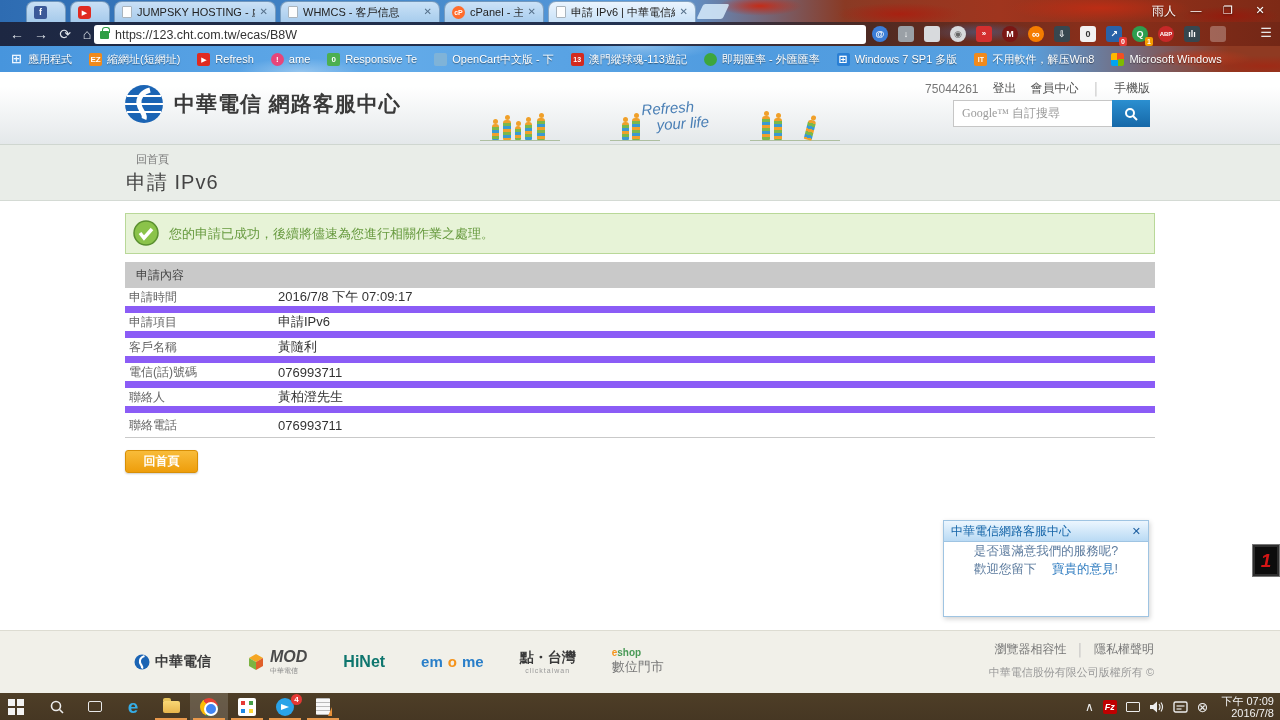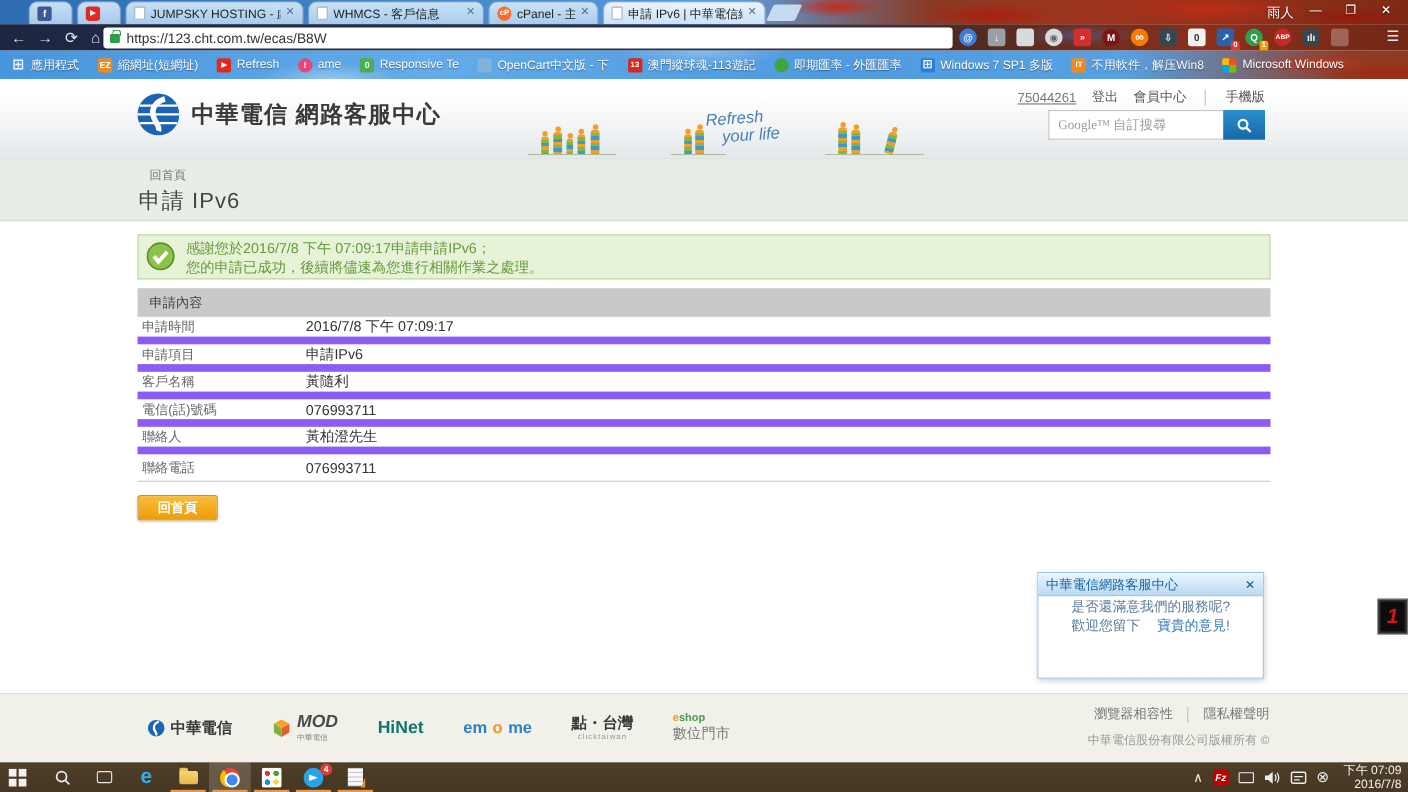--- a/index.html
+++ b/index.html
@@ -87,7 +87,7 @@
   .brand { position:absolute; left:124px; top:12px; display:flex; align-items:center; gap:10px; }
   .brand-text { font-size:21px; font-weight:bold; color:#3a3a3a; letter-spacing:1px; }
   .acct-row { position:absolute; right:130px; top:8px; display:flex; gap:14px; align-items:center; font-size:12px; color:#555; }
-  .acct-num { color:#777;text-decoration:underline; }
+  .acct-num { color:#777; }
   .acct-div { color:#bbb; }
   .gsearch { position:absolute; right:130px; top:28px; display:flex; }
   .gsearch-input { width:159px; height:27px; border:1px solid #c6c6c6; border-right:none; padding:0 8px;

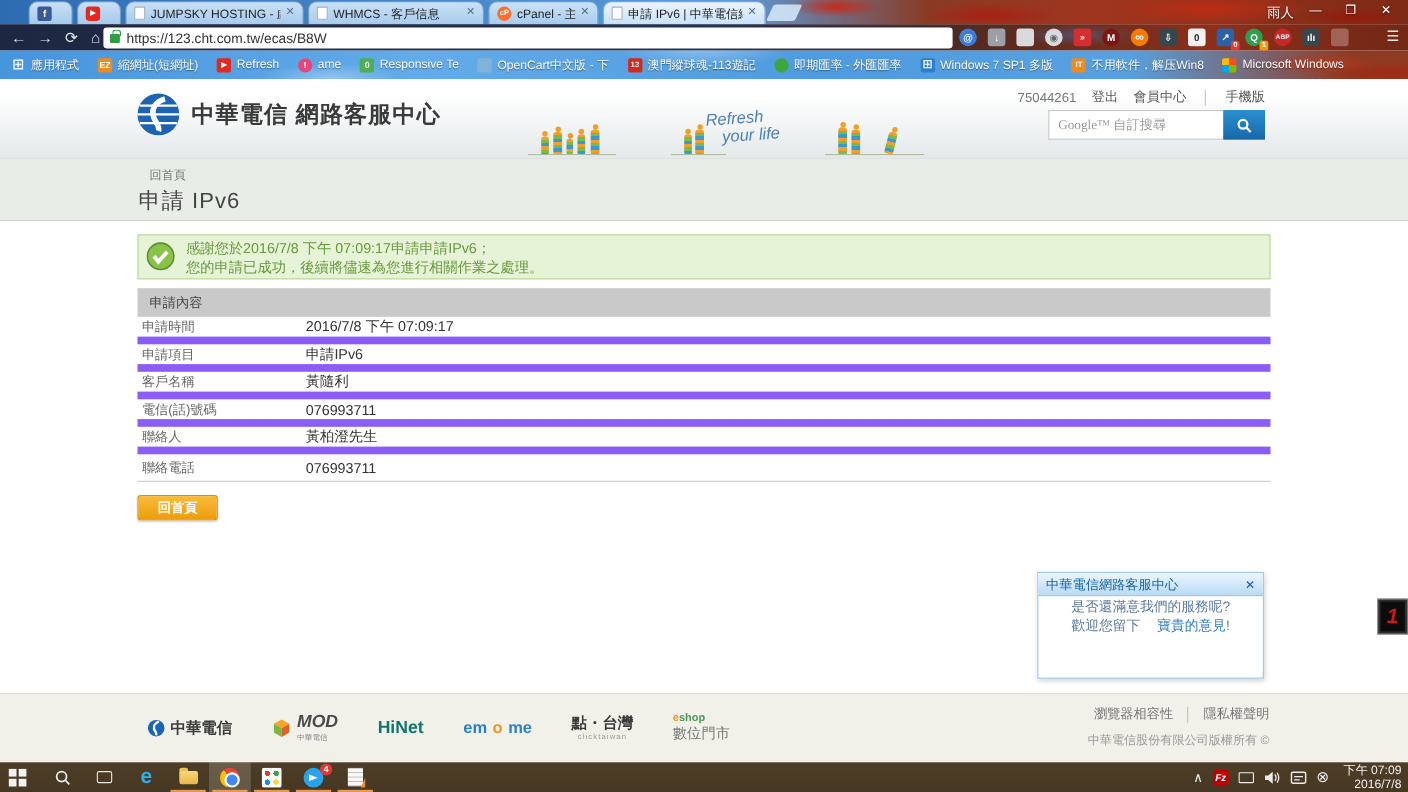--- a/index.html
+++ b/index.html
@@ -402,7 +402,6 @@
         <path d="M7 13 l4 5 l8 -9" stroke="#fff" stroke-width="3.5" fill="none"></path>
       </svg>
       <div class="alert-texts">
-        <div>感謝您於2016/7/8 下午 07:09:17申請申請IPv6；</div>
         <div>您的申請已成功，後續將儘速為您進行相關作業之處理。</div>
       </div>
     </div>

